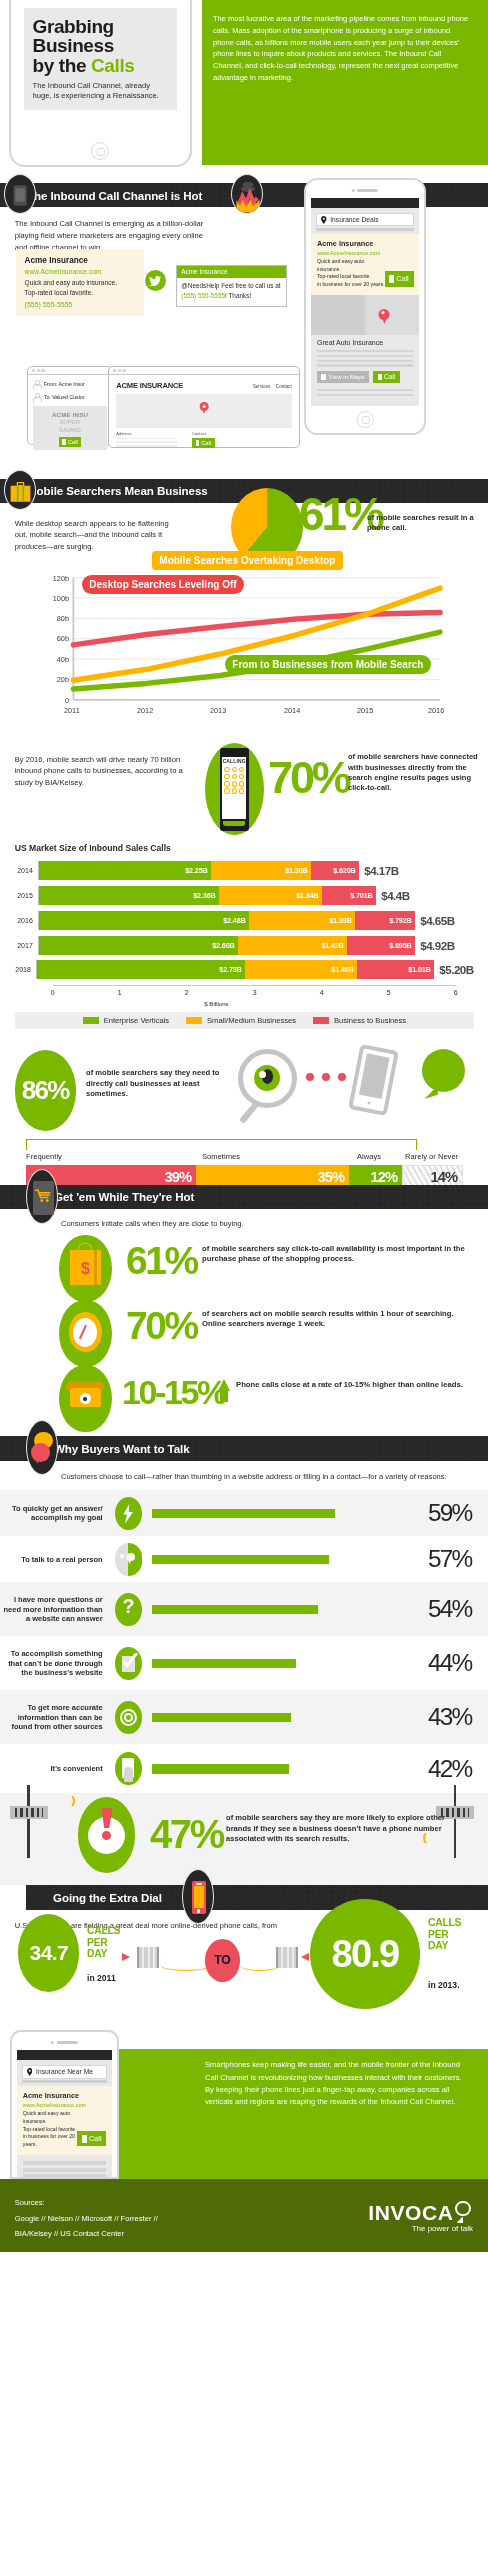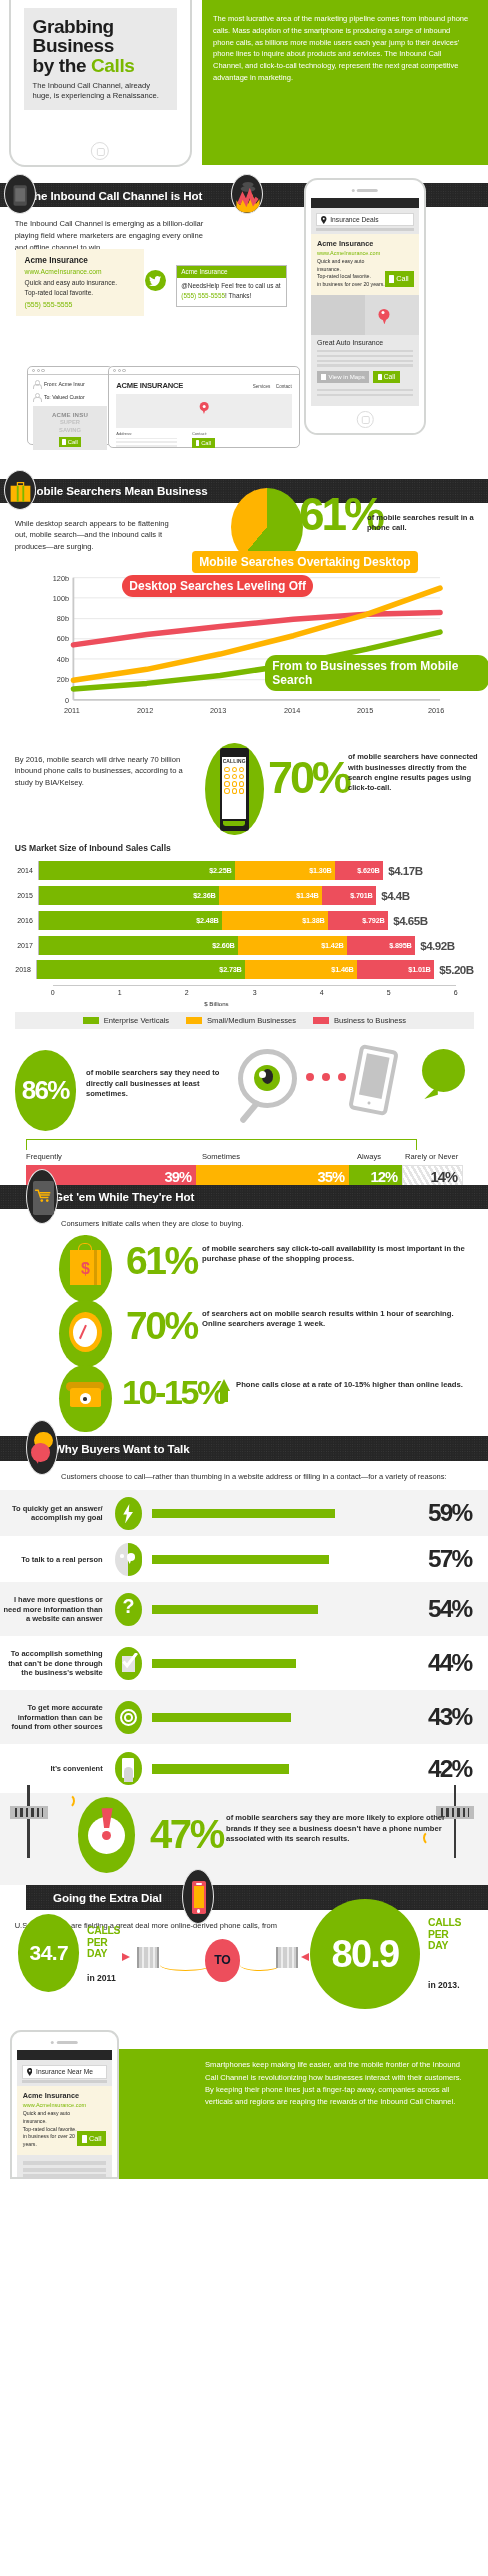--- a/index.html
+++ b/index.html
@@ -115,7 +115,7 @@
   .cap61 { position:absolute; left:367px; top:34px; width:116px; font-size:7.6px; font-weight:bold; line-height:1.35; }
 
   .chart { position:relative; margin:21px 0 0 0; height:165px; }
-  .bubble { position:absolute; color:#fff; font-weight:bold; font-size:12px; padding:3.7px 7.3px 4.3px 7.3px;margin-left:40px; }
+  .bubble { position:absolute; color:#fff; font-weight:bold; font-size:10px; padding:3.7px 7.3px 4.3px 7.3px; }
   .bub-o { background:#ffb400; border-radius:3.7px; }
   .bub-r { background:#ef4444; border-radius:11px; }
   .bub-g { background:#7ab800; border-radius:11px; }

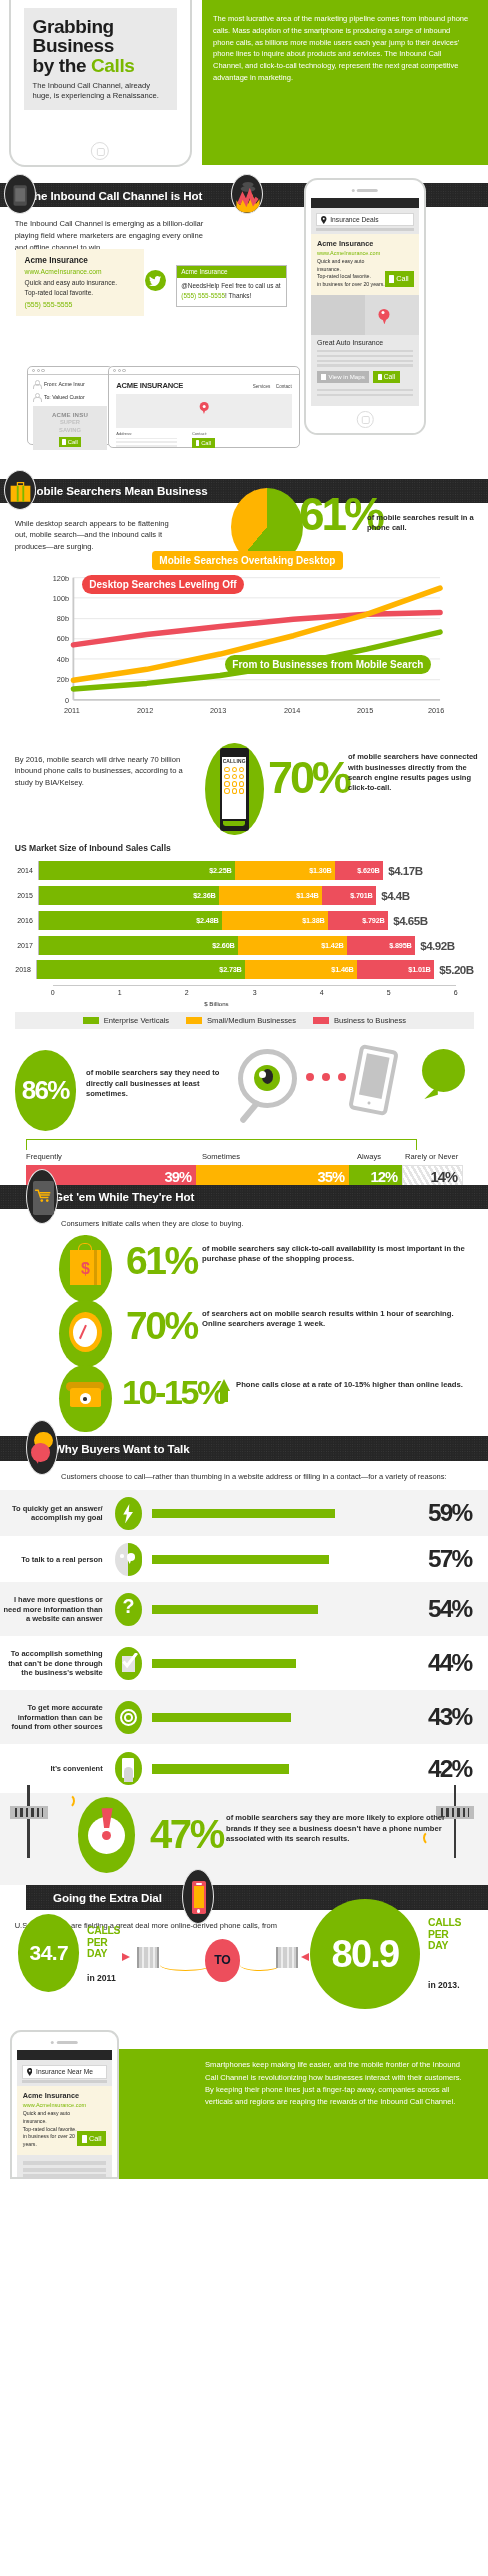--- a/index.html
+++ b/index.html
@@ -544,7 +544,7 @@
       <div class="brow">
         <div class="yr">2014</div>
         <div class="bstack">
-          <div class="seg g" style="width:196px;">$2.25B</div>
+          <div class="seg g" style="width:172px;">$2.25B</div>
           <div class="seg o" style="width:100px;">$1.30B</div>
           <div class="seg r" style="width:48px;">$.620B</div>
         </div>

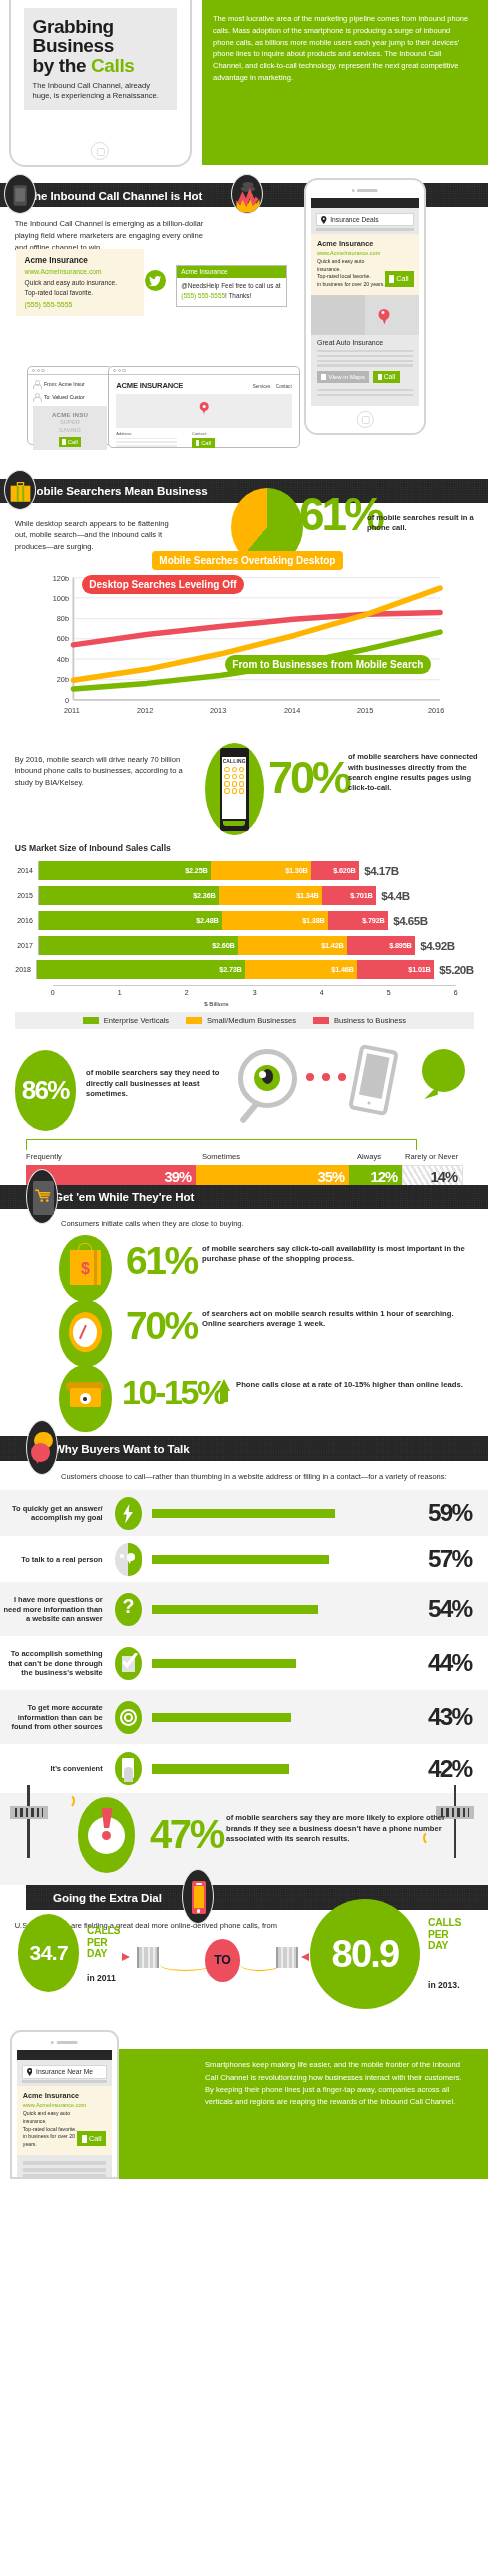--- a/index.html
+++ b/index.html
@@ -564,7 +564,7 @@
       <div class="brow">
         <div class="yr">2016</div>
         <div class="bstack">
-          <div class="seg g" style="width:183px;text-align:center;">$2.48B</div>
+          <div class="seg g" style="width:210px;text-align:center;">$2.48B</div>
           <div class="seg o" style="width:106px;">$1.38B</div>
           <div class="seg r" style="width:60px;">$.792B</div>
         </div>

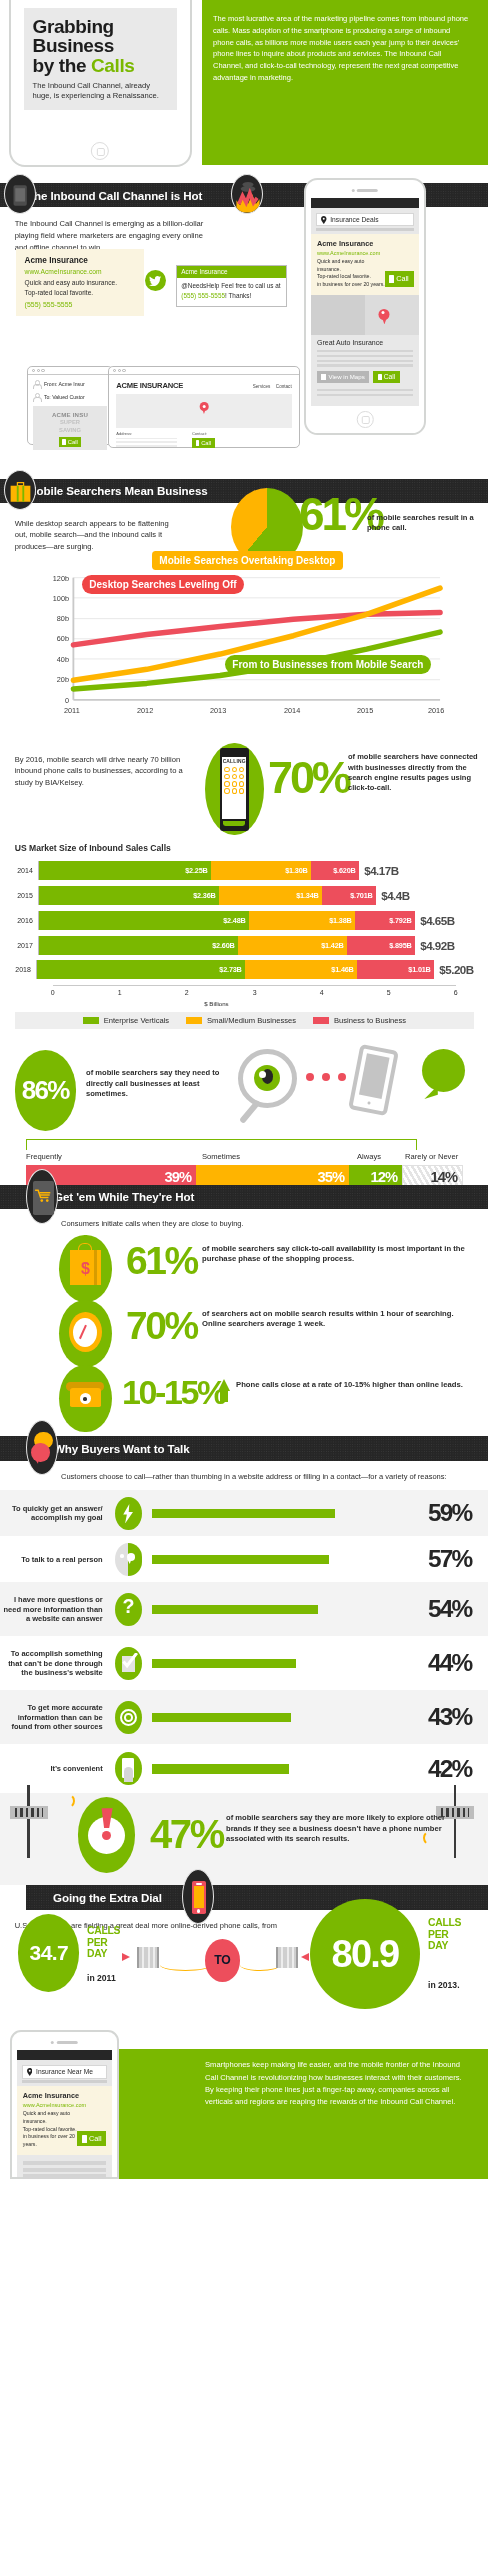--- a/index.html
+++ b/index.html
@@ -213,7 +213,7 @@
   .ricon .ov { width:27px; height:33px; background:#7ab800; border-radius:13.4px/16.5px; position:relative; }
   .rbarwrap { flex:1; padding-left:4.9px; }
   .rbar { height:9.2px; background:#7ab800; }
-  .rpct { width:67px; font-size:24.4px; font-weight:bold; letter-spacing:-1.8px; color:#262626; padding-left:6.1px; }
+  .rpct { width:67px; font-size:24.4px; font-weight:normal; letter-spacing:-1.8px; color:#262626; padding-left:6.1px; }
 
   
   .s8 { position:relative; height:92px; background:#f3f3f3; }

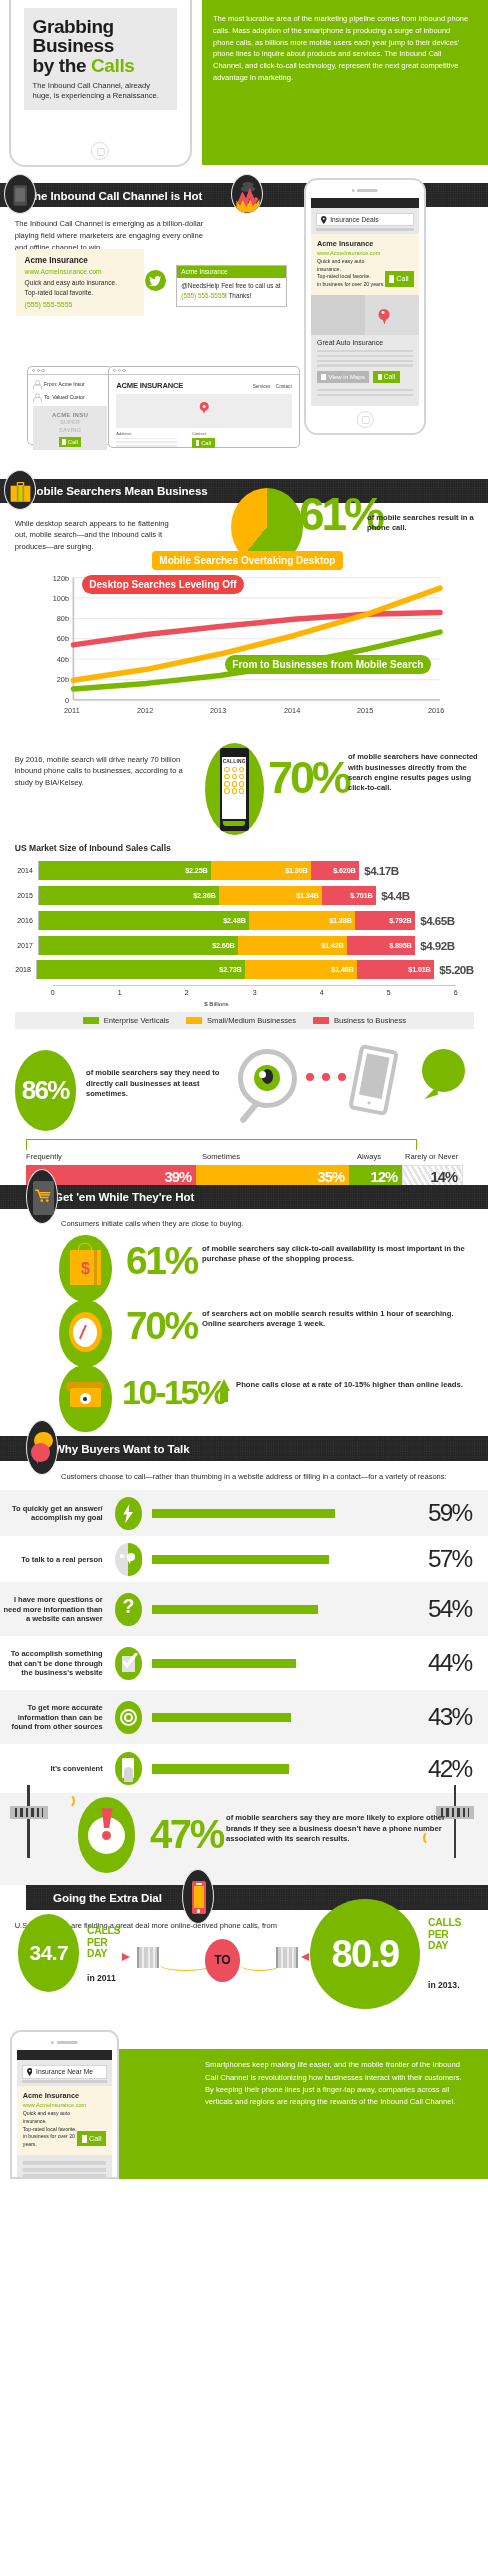--- a/index.html
+++ b/index.html
@@ -905,6 +905,17 @@
     <div class="s10-text">Smartphones keep making life easier, and the mobile frontier of the Inbound Call Channel is revolutionizing how businesses interact with their customers. By keeping their phone lines just a finger-tap away, companies across all verticals and regions are reaping the rewards of the Inbound Call Channel.</div>
   </div>
 
+  <div class="footer">
+    <div class="src">
+      <div>Sources:</div>
+      <div>Google  //  Nielson  //  Microsoft  //  Forrester  //</div>
+      <div>BIA/Kelsey  //  US Contact Center</div>
+    </div>
+    <div class="logo">
+      <span class="wm">INVOCA</span><span class="mark"><span class="b"></span><span class="t"></span></span>
+      <div class="tag">The power of talk</div>
+    </div>
+  </div>
 
 </div>
 

